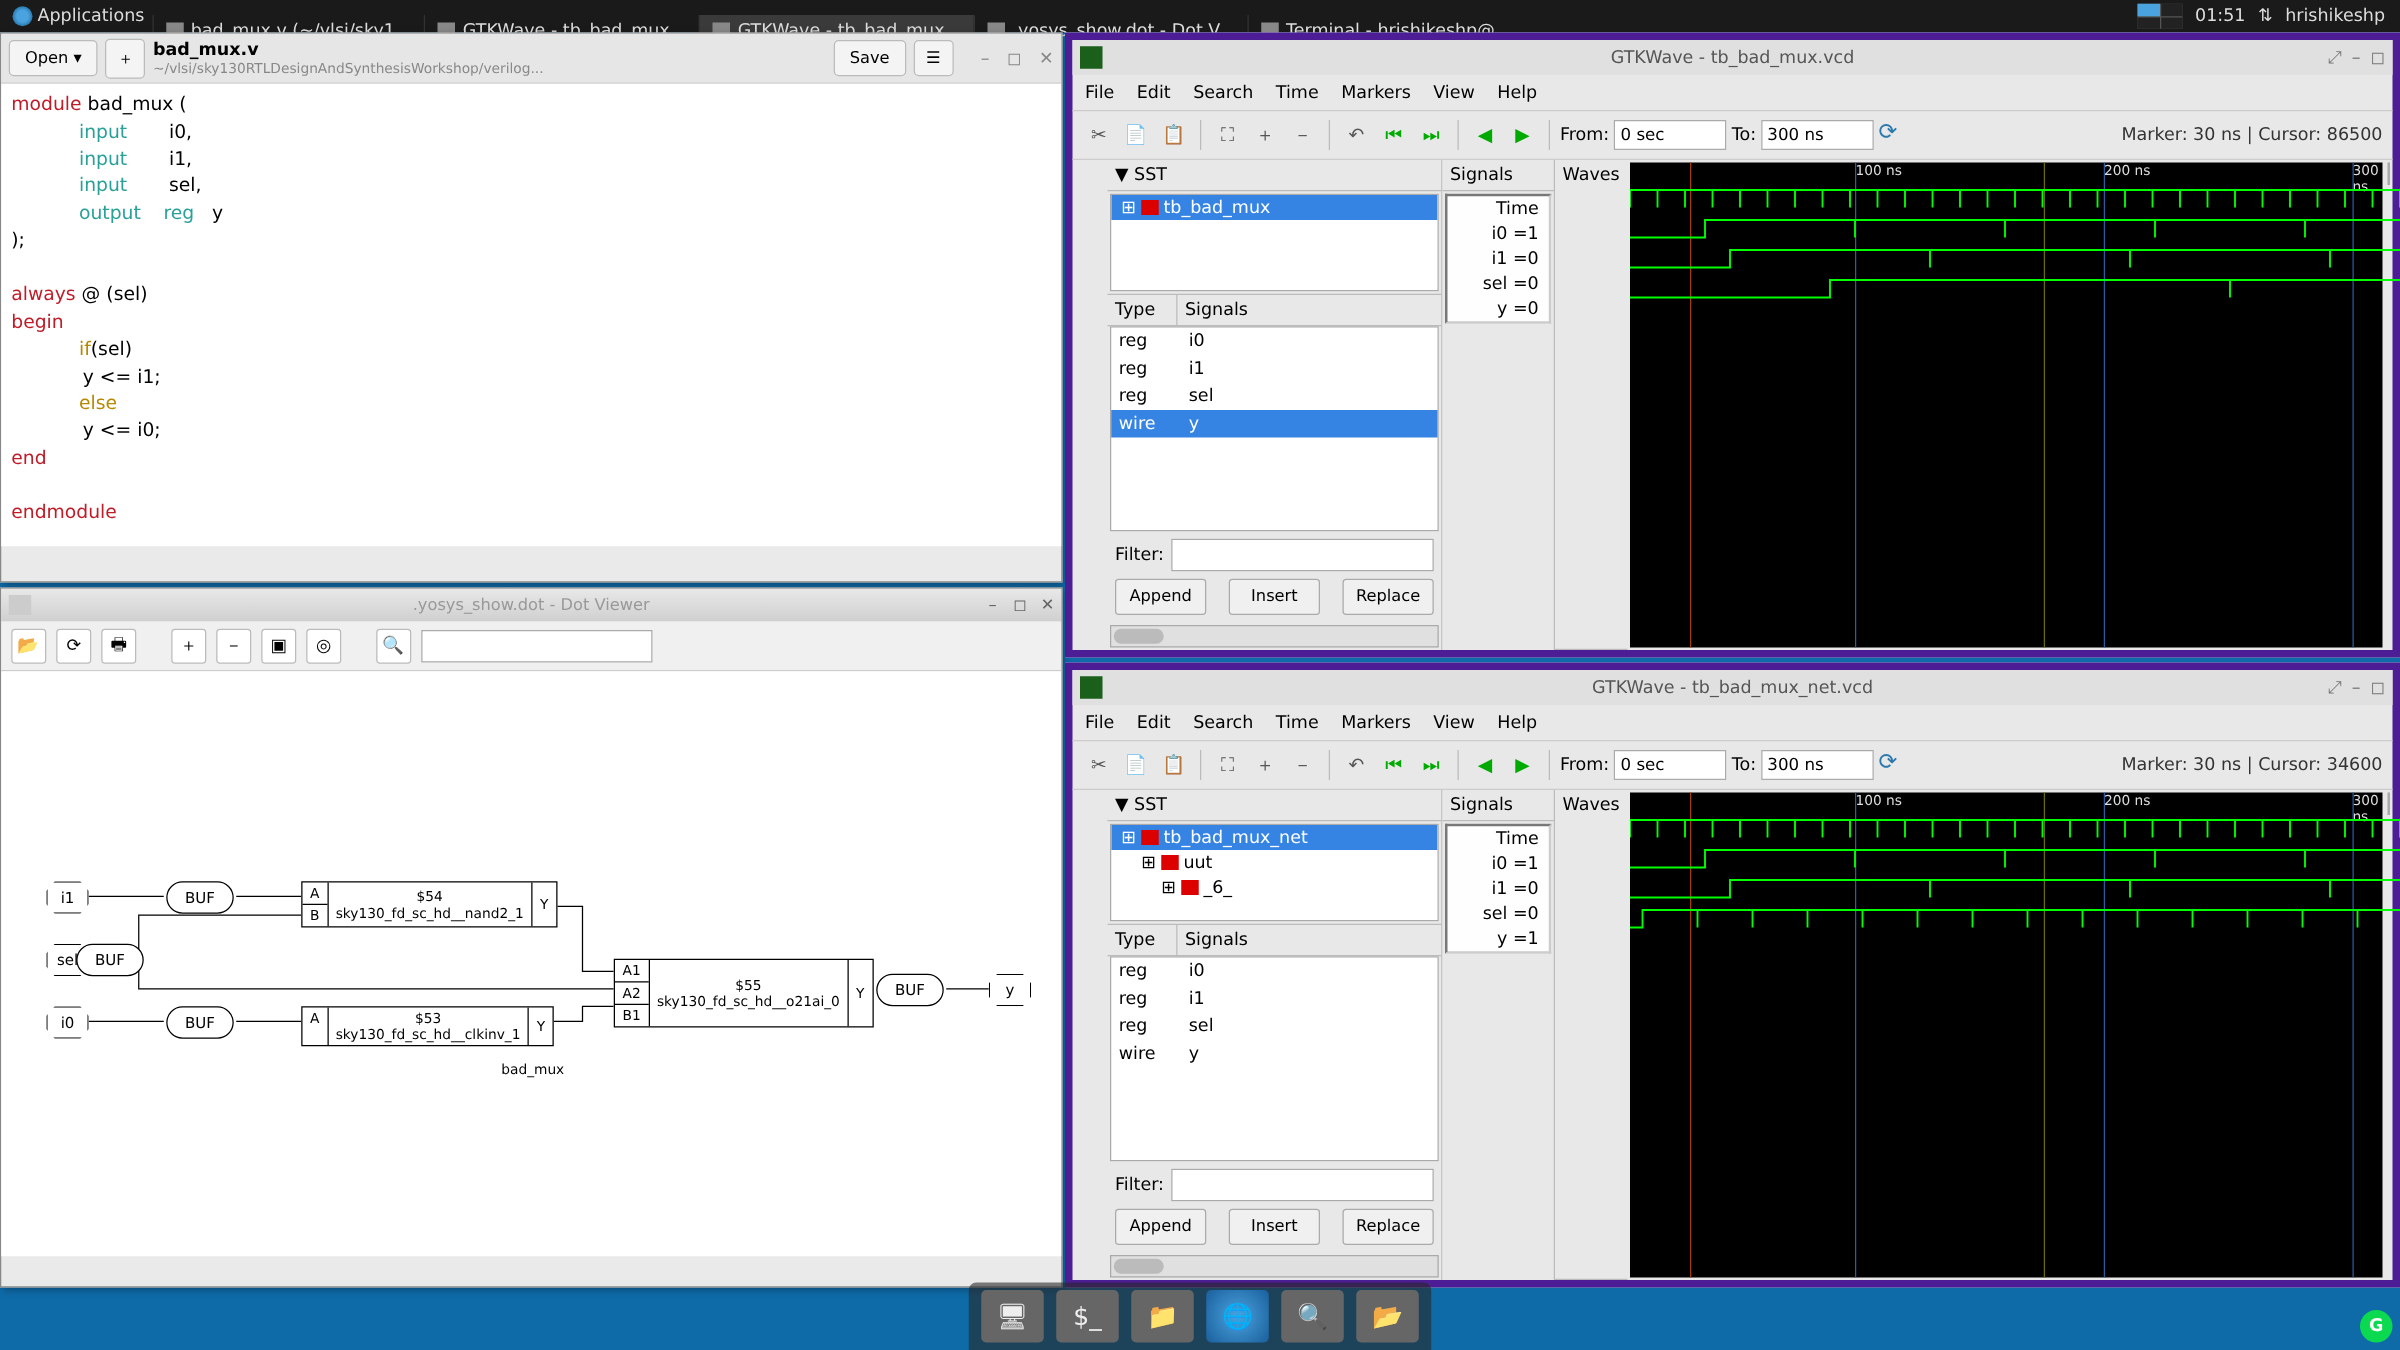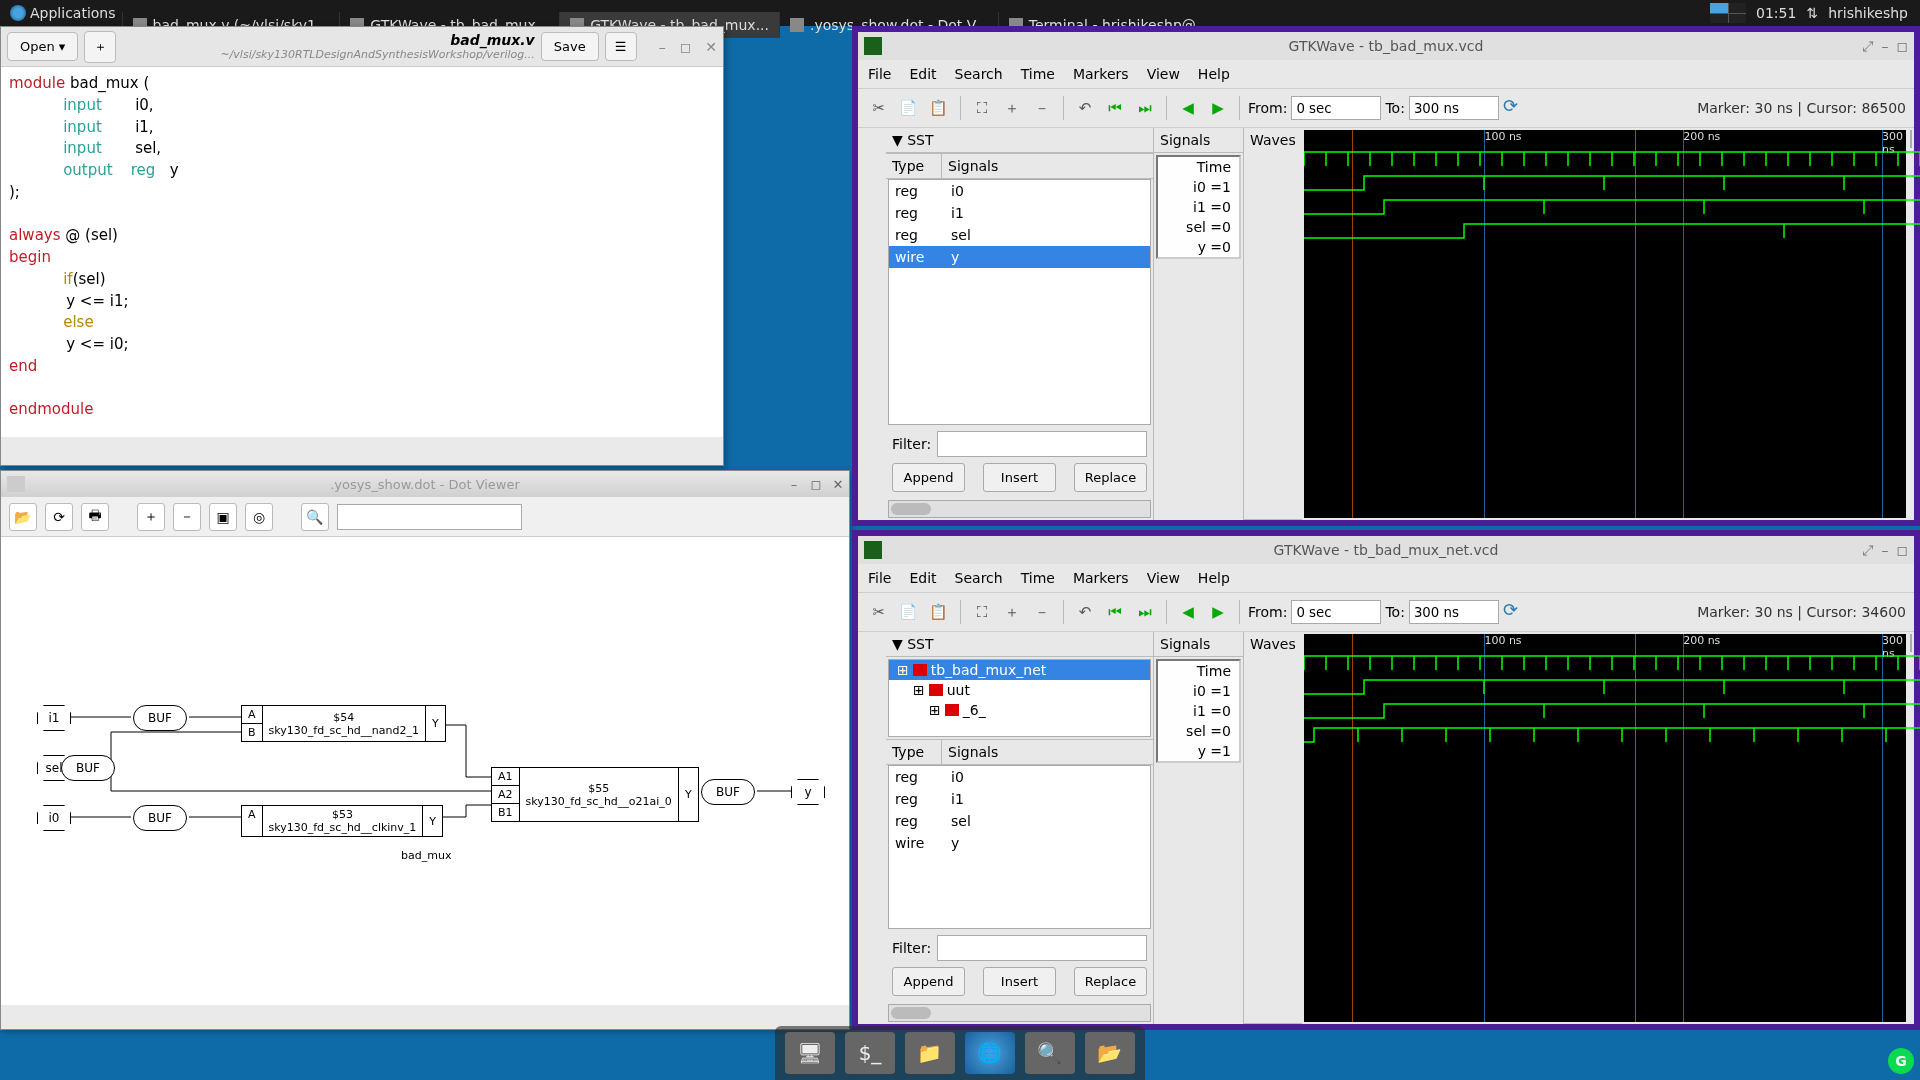--- a/index.html
+++ b/index.html
@@ -151,7 +151,7 @@
   </div>
 </div>
 
-<div id="gedit" class="win inactive" style="left:0; top:26px; width:724px; height:440px;">
+<div id="gedit" class="win inactive" style="left:0; top:26px; width:850px; height:440px;">
   <div class="toolbar">
     <div class="btn"><span>Open</span> ▾</div>
     <div class="btn sq">＋</div>

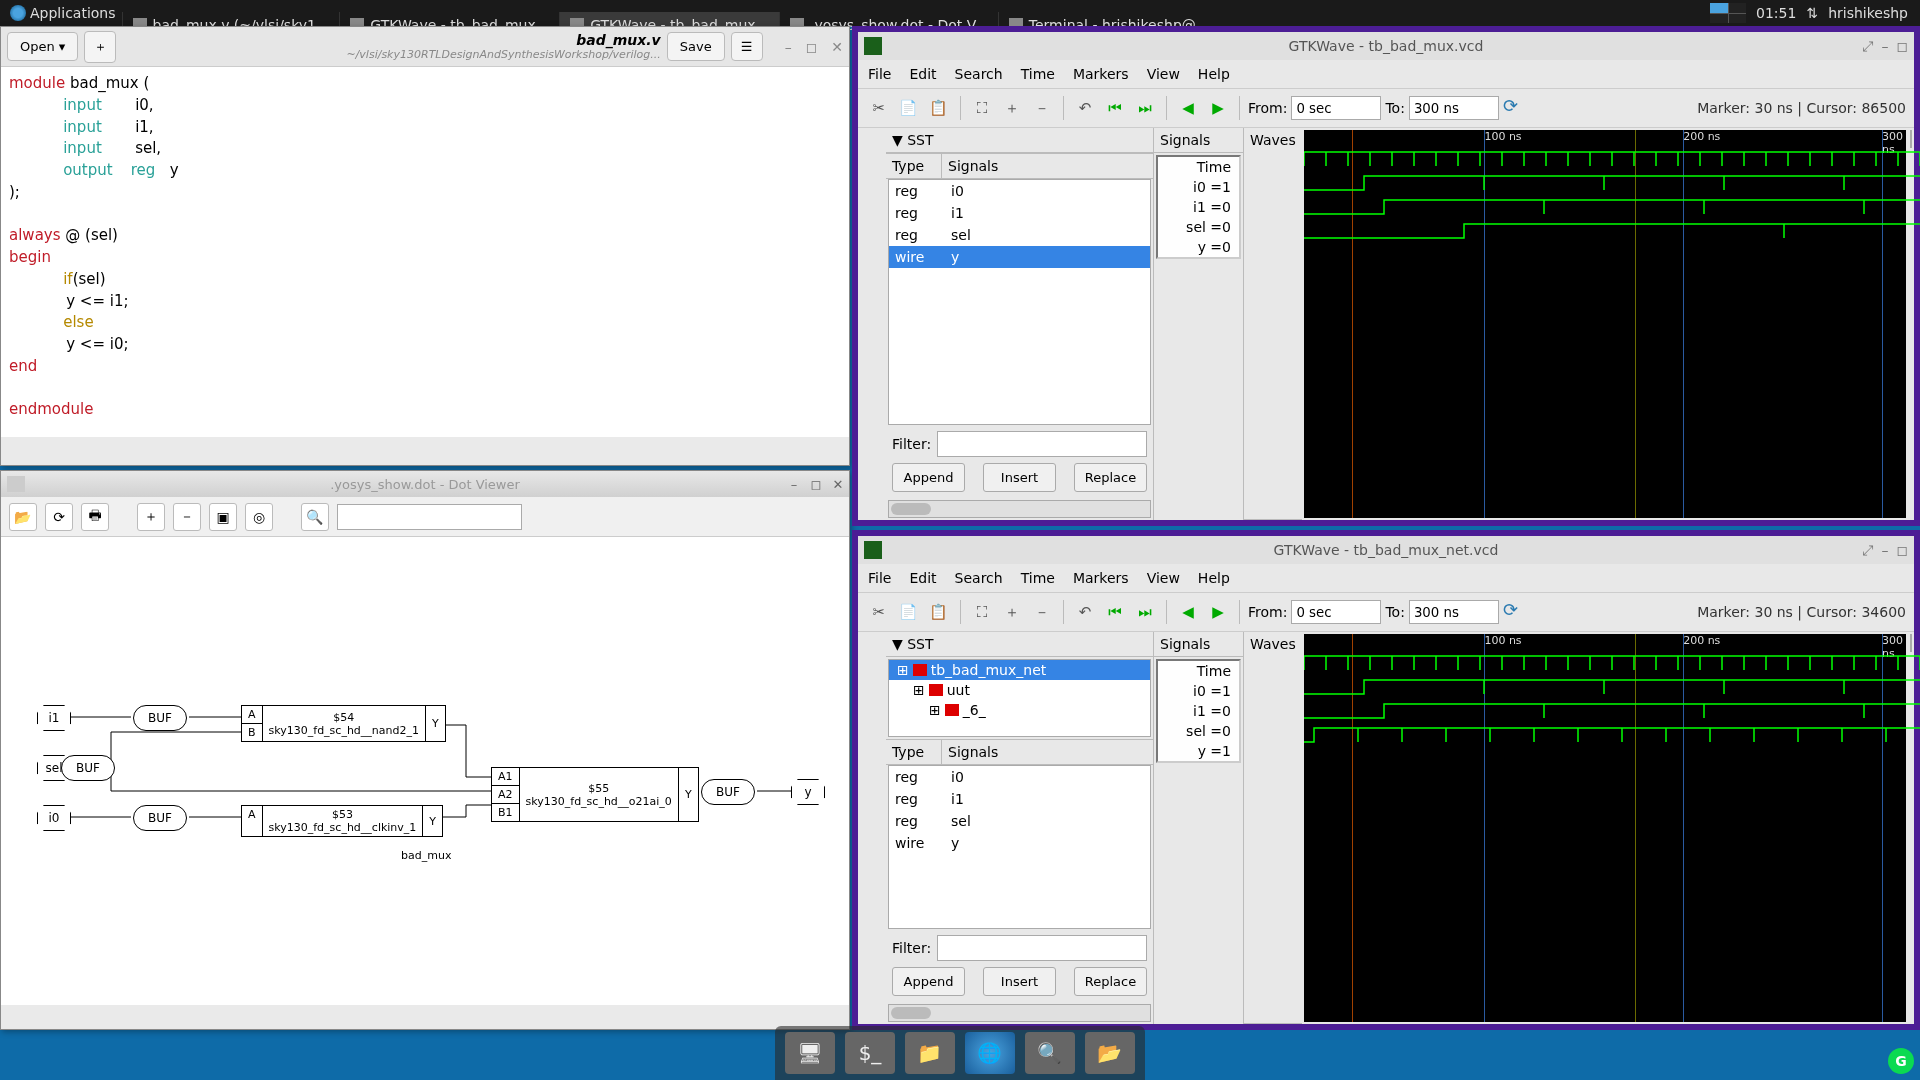--- a/index.html
+++ b/index.html
@@ -28,7 +28,7 @@
 #gedit .toolbar { height:40px; display:flex; align-items:center; padding:0 6px; gap:6px; background:#e6e6e6; border-bottom:1px solid #ccc; }
 #gedit .btn { padding:6px 12px; border:1px solid #bbb; border-radius:4px; background:#f4f4f4; font-size:13px; }
 #gedit .btn.sq { width:32px; padding:6px 0; text-align:center; }
-#gedit .title-center { flex:1; text-align:right;font-style:italic; }
+#gedit .title-center { flex:1; text-align:left; }
 #gedit .title-center .fname { font-weight:bold; }
 #gedit .title-center .fpath { font-size:11px; color:#888; }
 #gedit .code { background:#fff; padding:6px 8px; font-family:"DejaVu Sans Mono",monospace; font-size:15px; line-height:1.45; white-space:pre; height:370px; overflow:hidden; }

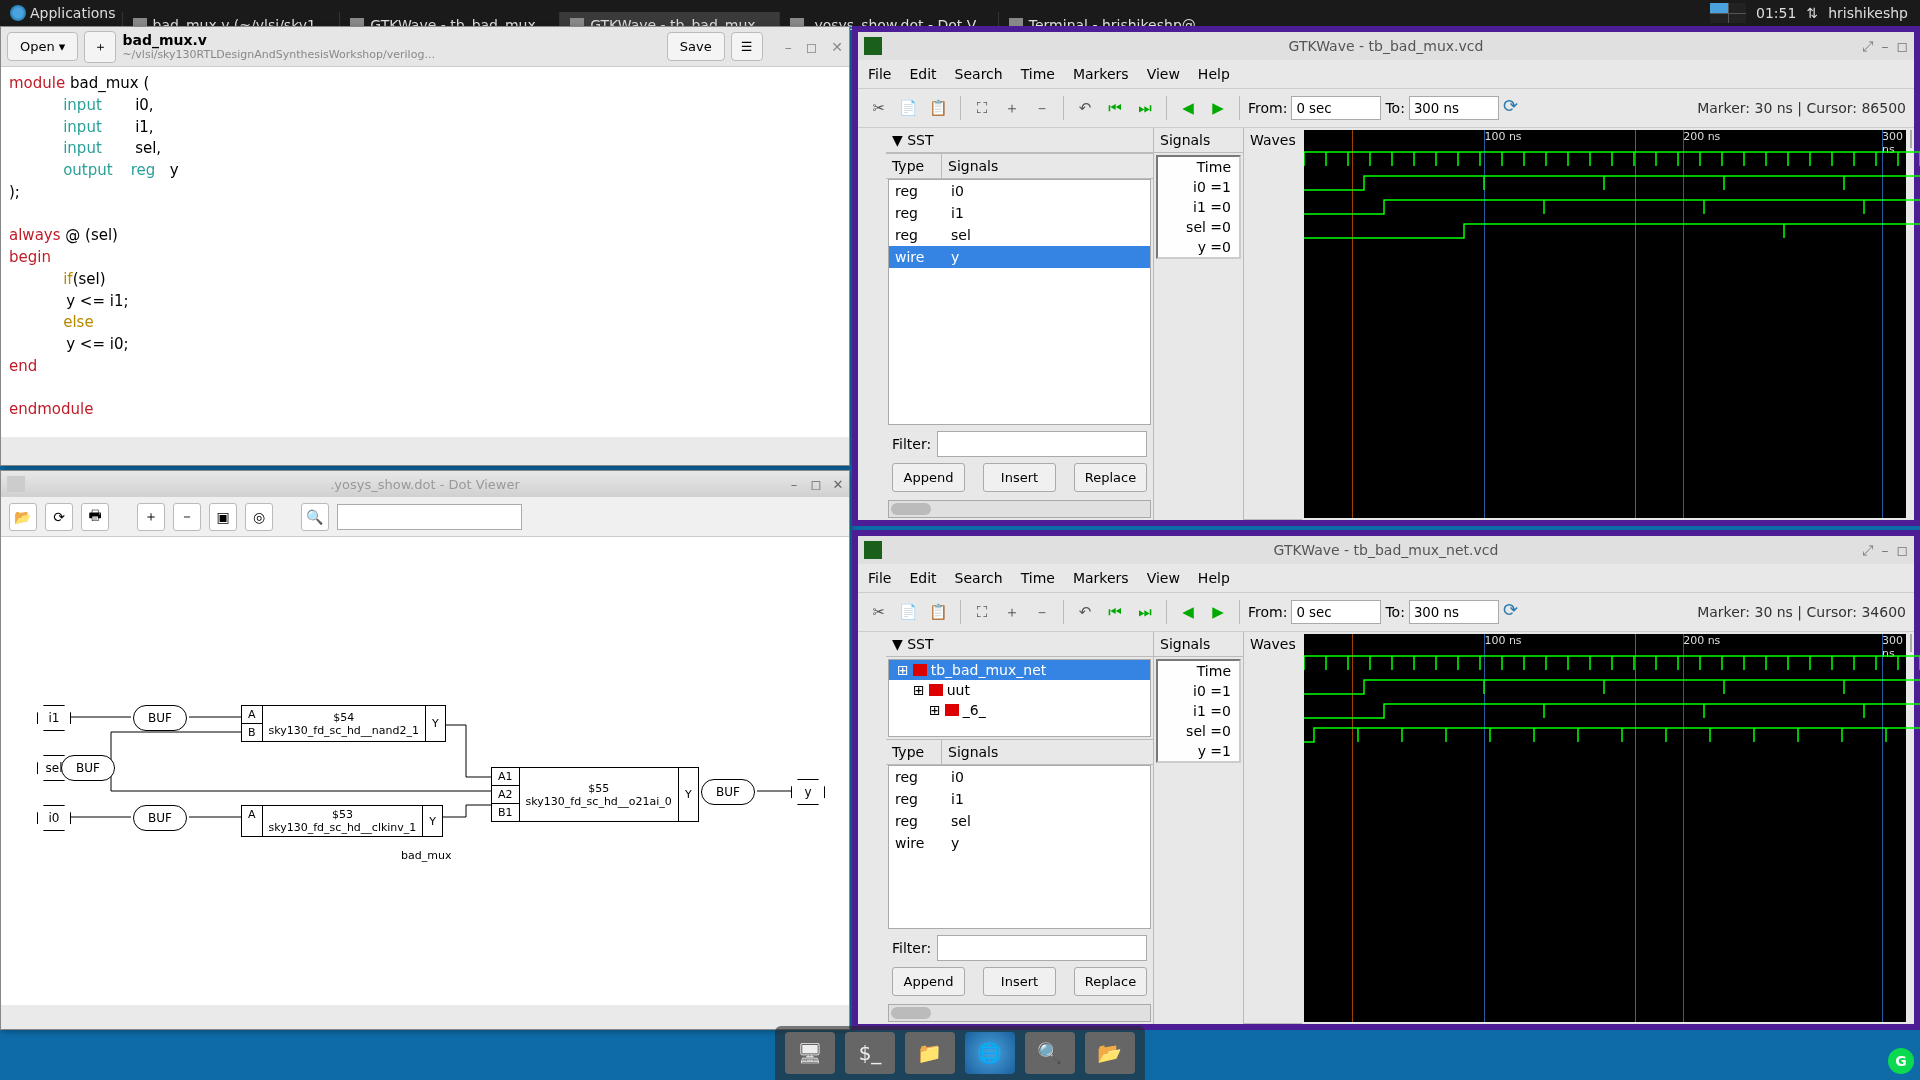--- a/index.html
+++ b/index.html
@@ -313,6 +313,9 @@
     <div class="body">
       <div class="left-pane">
         <div class="sst-hdr">▼ SST</div>
+        <div class="tree">
+          <div class="trow sel"><span class="tind" style="width:0px"></span>⊞ <span class="ticon2"></span> tb_bad_mux</div>
+        </div>
         <div class="sig-head">
           <div class="t">Type</div>
           <div>Signals</div>

